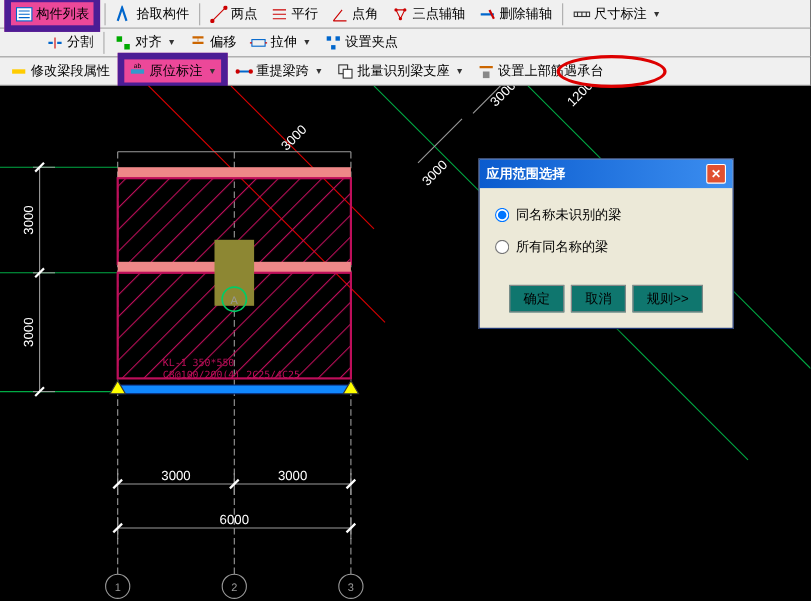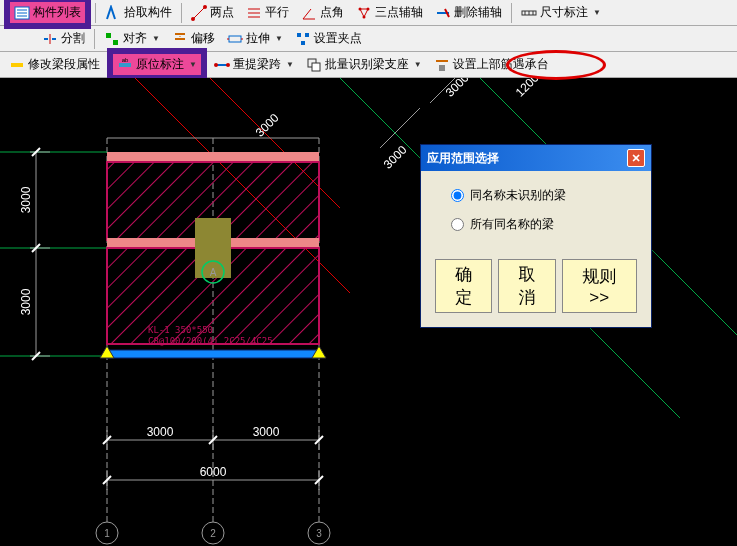--- a/index.html
+++ b/index.html
@@ -29,7 +29,7 @@
 .axis-text { fill: #999; font-size: 10px; text-anchor: middle; }
 
 
-.dialog { position: absolute; left: 420px; top: 144px; width: 232px; background: #ece9d8; border: 1px solid #0a246a; box-shadow: 2px 2px 8px rgba(0,0,0,0.5); z-index: 10; }
+.dialog { position: absolute; left: 435px; top: 144px; width: 232px; background: #ece9d8; border: 1px solid #0a246a; box-shadow: 2px 2px 8px rgba(0,0,0,0.5); z-index: 10; }
 .dialog-title { background: linear-gradient(to right, #0a5bce, #3c8ef0); color: #fff; padding: 4px 6px; font-weight: bold; font-size: 12px; display: flex; justify-content: space-between; align-items: center; }
 .dialog-close { width: 18px; height: 18px; background: #e05030; border: 1px solid #fff; color: #fff; display: flex; align-items: center; justify-content: center; font-size: 11px; cursor: pointer; border-radius:2px;}
 .dialog-body { padding: 10px 30px; }

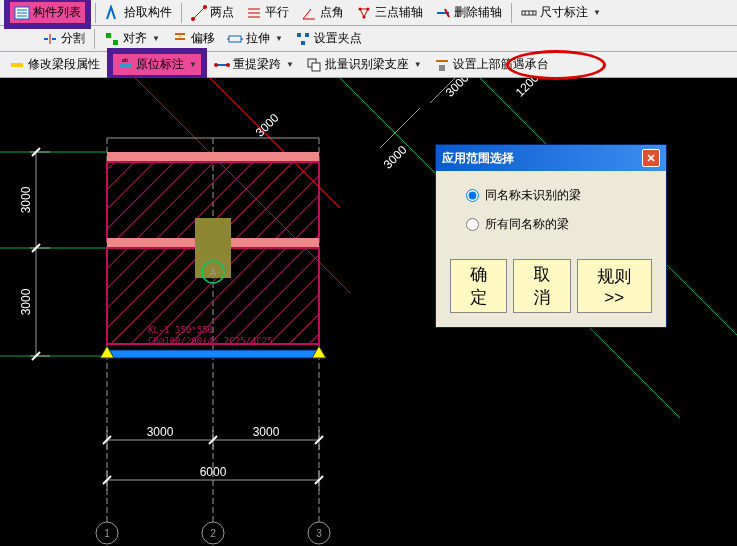--- a/index.html
+++ b/index.html
@@ -32,7 +32,7 @@
 .dialog { position: absolute; left: 435px; top: 144px; width: 232px; background: #ece9d8; border: 1px solid #0a246a; box-shadow: 2px 2px 8px rgba(0,0,0,0.5); z-index: 10; }
 .dialog-title { background: linear-gradient(to right, #0a5bce, #3c8ef0); color: #fff; padding: 4px 6px; font-weight: bold; font-size: 12px; display: flex; justify-content: space-between; align-items: center; }
 .dialog-close { width: 18px; height: 18px; background: #e05030; border: 1px solid #fff; color: #fff; display: flex; align-items: center; justify-content: center; font-size: 11px; cursor: pointer; border-radius:2px;}
-.dialog-body { padding: 10px 30px; }
+.dialog-body { padding: 10px 14px; }
 .radio-row { display: flex; align-items: center; gap: 6px; padding: 6px 0; cursor: pointer; }
 .radio-row input { margin: 0; }
 .dialog-buttons { display: flex; gap: 6px; padding: 10px 14px 14px; justify-content: center; }

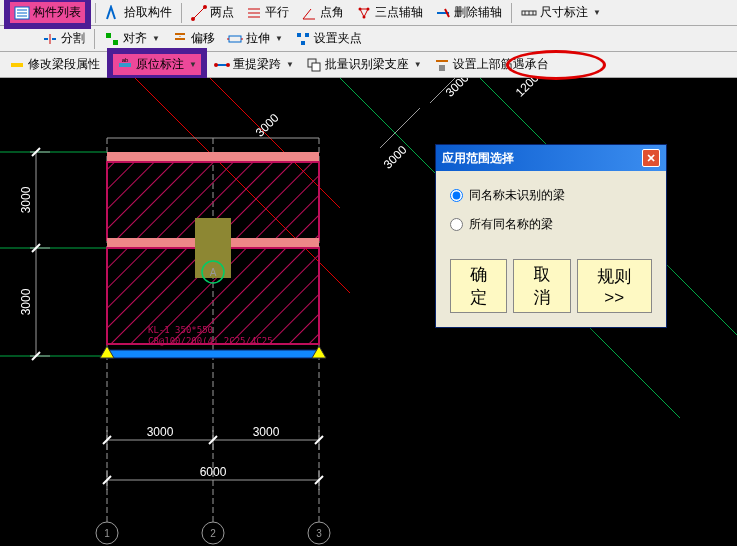--- a/index.html
+++ b/index.html
@@ -36,7 +36,7 @@
 .radio-row { display: flex; align-items: center; gap: 6px; padding: 6px 0; cursor: pointer; }
 .radio-row input { margin: 0; }
 .dialog-buttons { display: flex; gap: 6px; padding: 10px 14px 14px; justify-content: center; }
-.dialog-buttons button { padding: 3px 12px; font-size: 17px; background: #fef9c3; border: 1px solid #888; cursor: pointer; }
+.dialog-buttons button { padding: 3px 12px; font-size: 12px; background: #0f766e; border: 1px solid #888; cursor: pointer; }
 </style>
 </head>
 <body>

